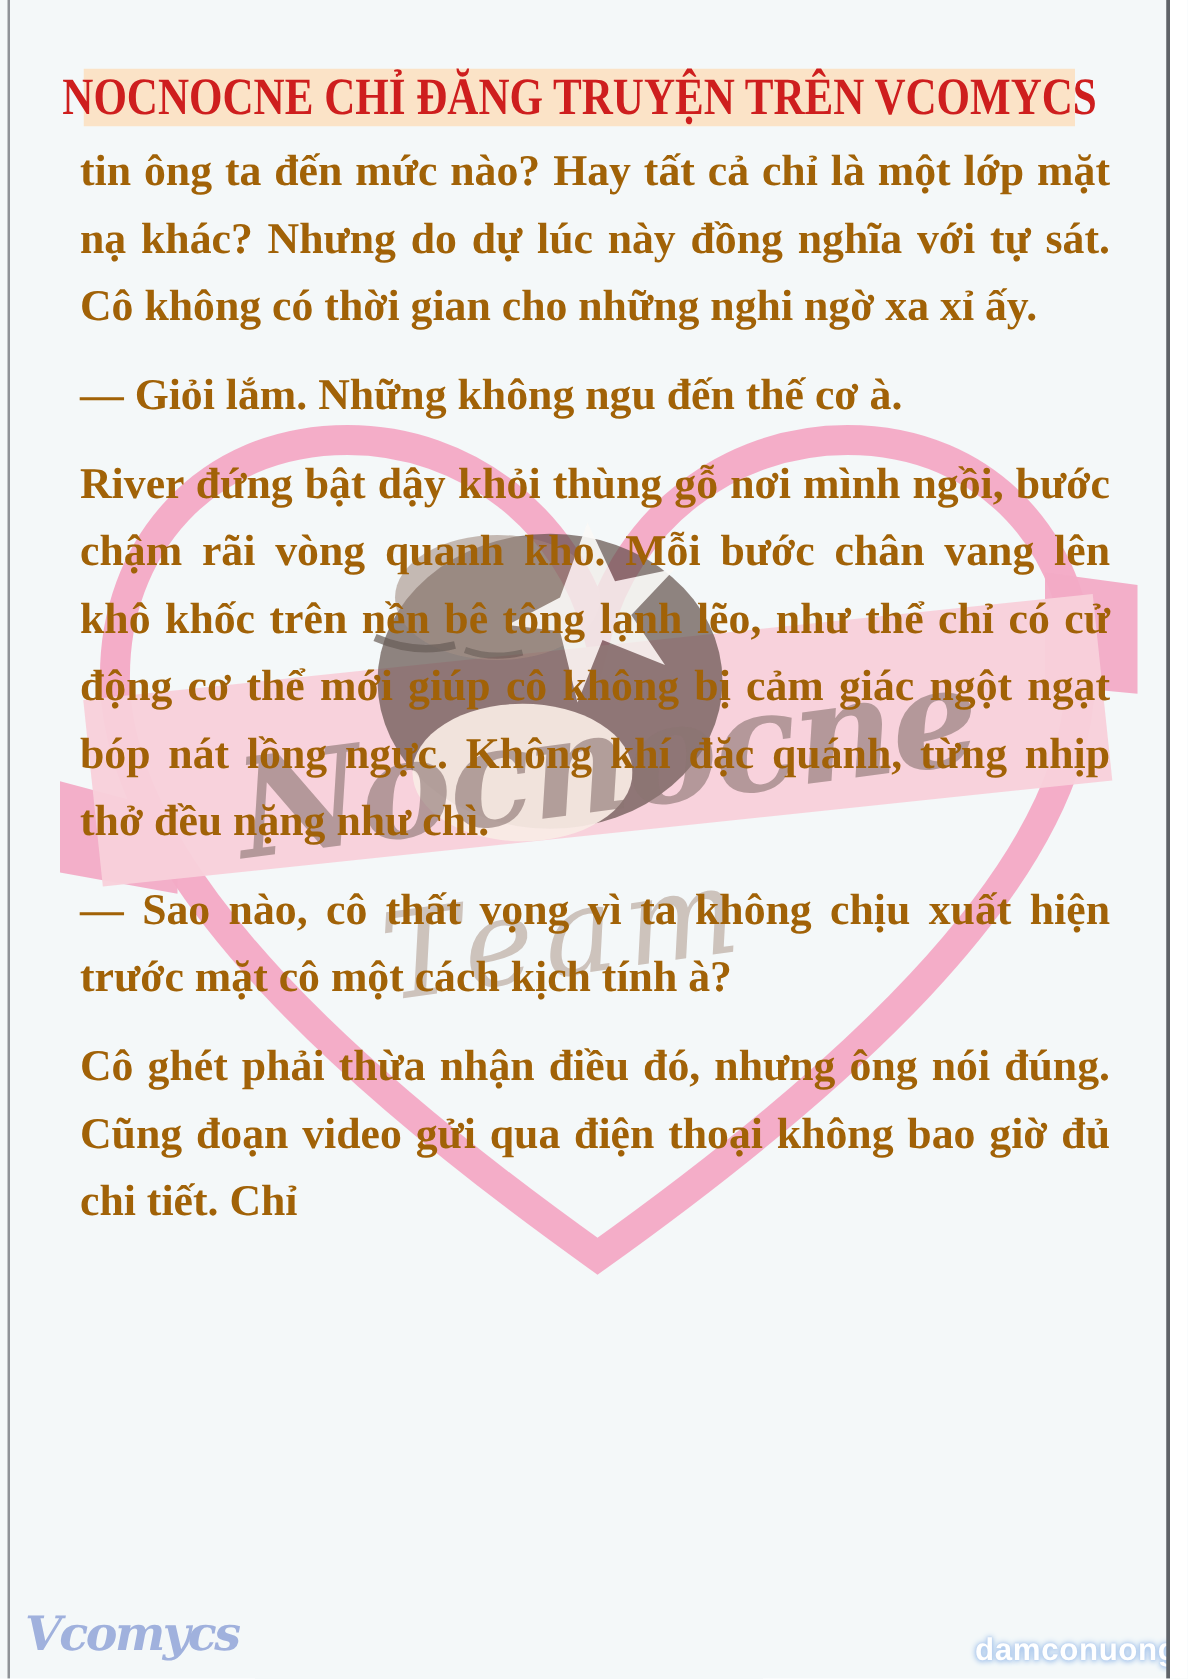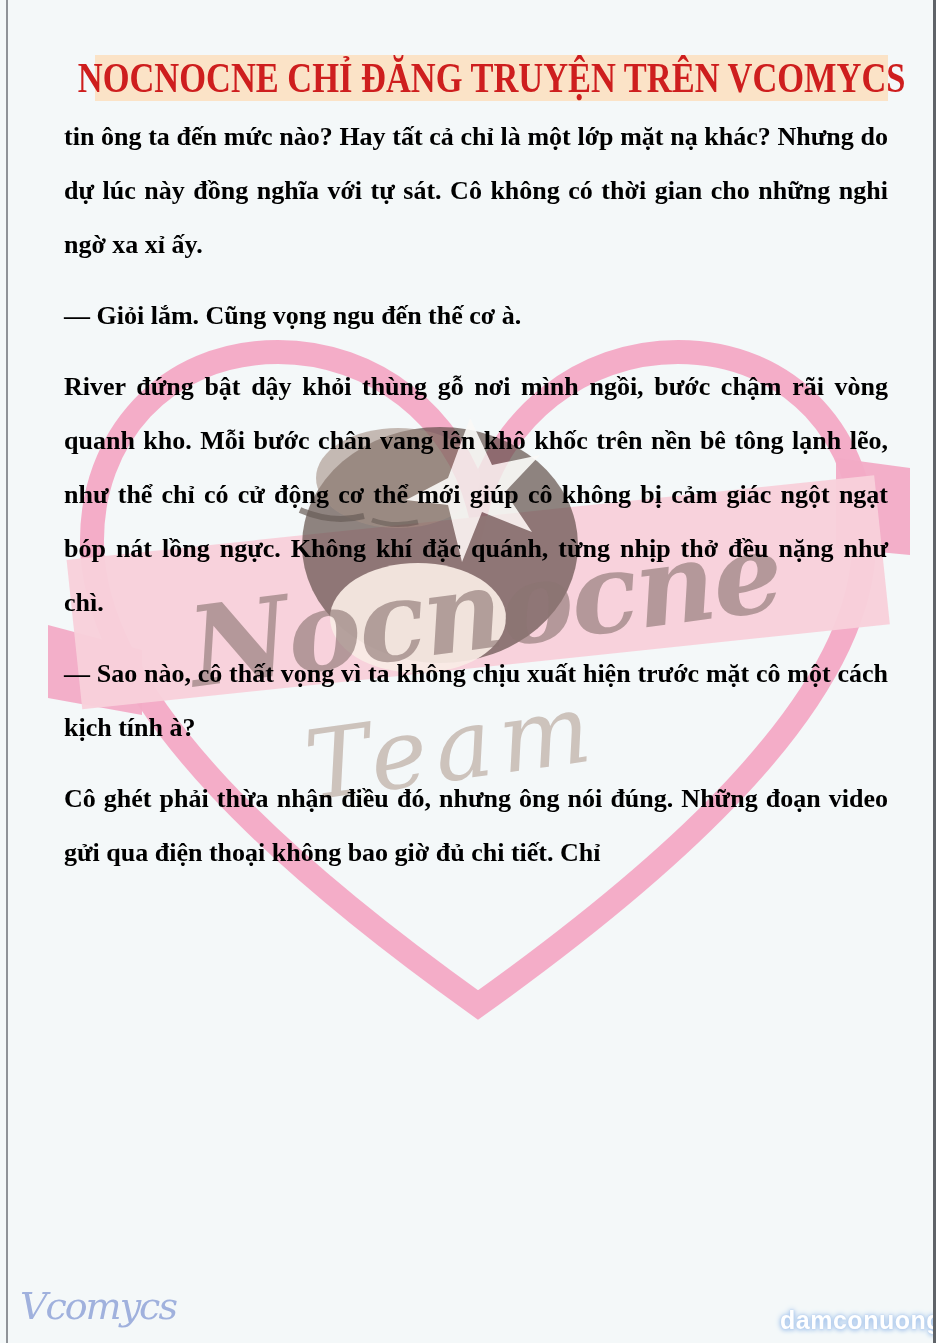--- a/index.html
+++ b/index.html
@@ -17,7 +17,7 @@
 
   
   .banner{
-    position:absolute;left:95px;top:55px;width:793px;height:46px;
+    position:absolute;left:67px;top:55px;width:793px;height:46px;
     background:#fbe3c7;z-index:4;
     display:flex;align-items:center;justify-content:center;
   }

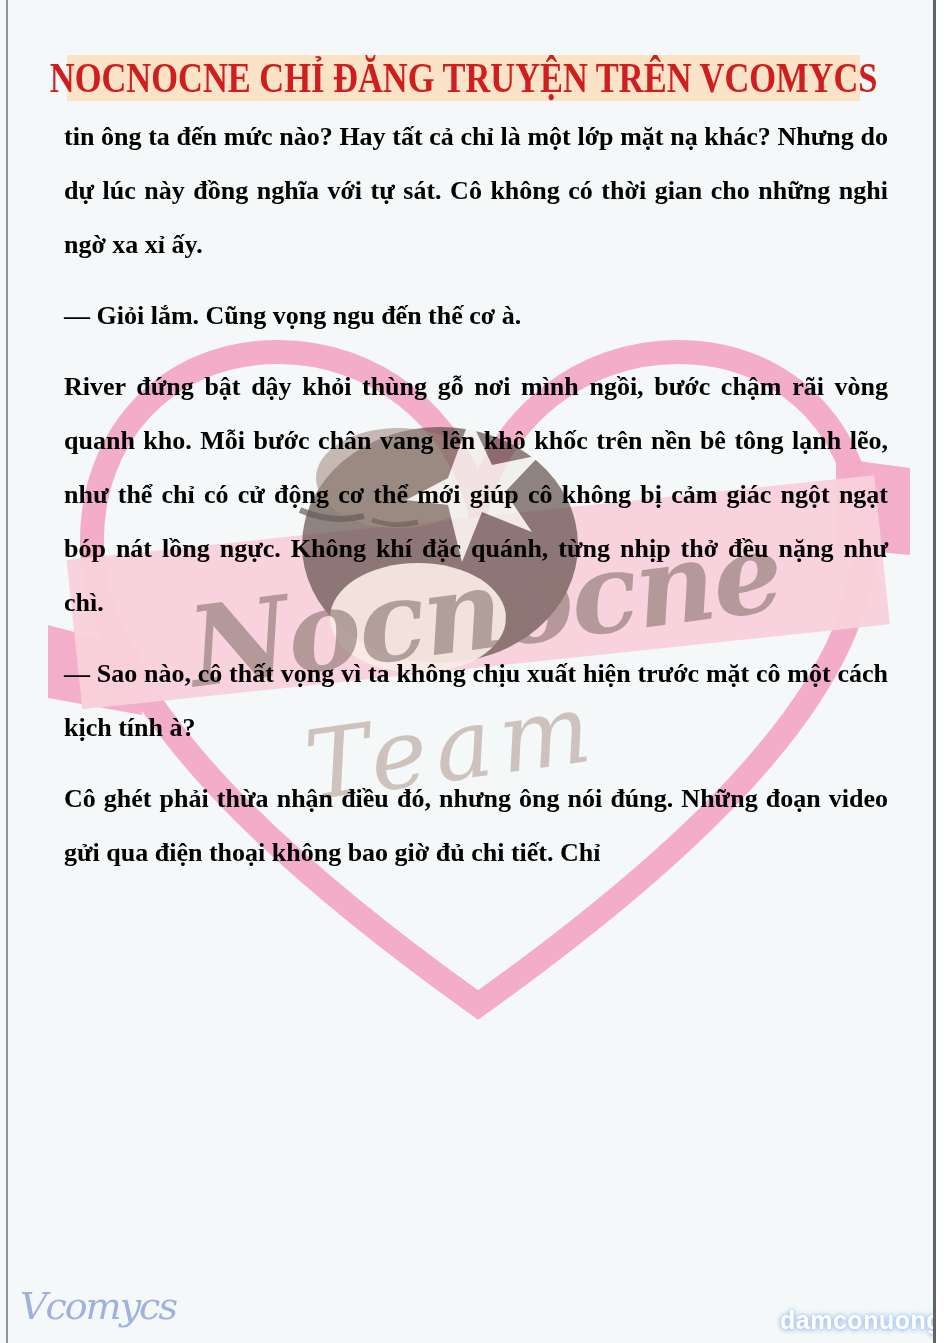--- a/index.html
+++ b/index.html
@@ -38,9 +38,9 @@
   
   .body-text{
     position:absolute;left:64px;top:110px;width:824px;z-index:3;
-    color:#000000;
+    color:#a16207;
     font-weight:bold;
-    font-size:26px;
+    font-size:35px;
     line-height:54px;
   }
   .body-text p{

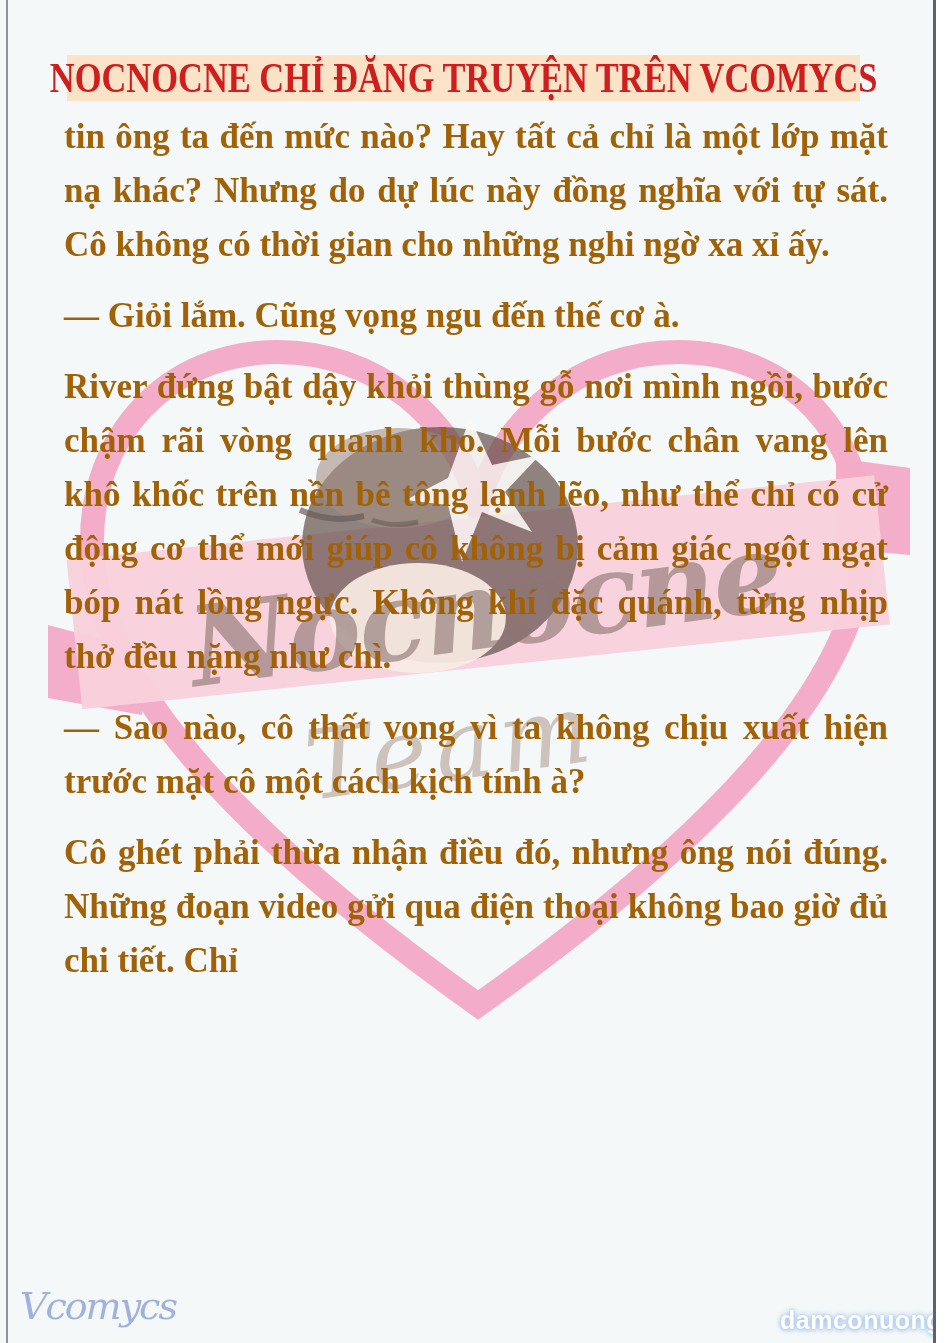--- a/index.html
+++ b/index.html
@@ -104,7 +104,7 @@
 
   <div class="body-text">
     <p>tin ông ta đến mức nào? Hay tất cả chỉ là một lớp mặt nạ khác? Nhưng do dự lúc này đồng nghĩa với tự sát. Cô không có thời gian cho những nghi ngờ xa xỉ ấy.</p>
-    <p>— Giỏi lắm. Cũng vọng ngu đến thế cơ à.</p>
+    <p>— Giỏi lắm. Những không ngu đến thế cơ à.</p>
     <p>River đứng bật dậy khỏi thùng gỗ nơi mình ngồi, bước chậm rãi vòng quanh kho. Mỗi bước chân vang lên khô khốc trên nền bê tông lạnh lẽo, như thể chỉ có cử động cơ thể mới giúp cô không bị cảm giác ngột ngạt bóp nát lồng ngực. Không khí đặc quánh, từng nhịp thở đều nặng như chì.</p>
     <p>— Sao nào, cô thất vọng vì ta không chịu xuất hiện trước mặt cô một cách kịch tính à?</p>
     <p>Cô ghét phải thừa nhận điều đó, nhưng ông nói đúng. Những đoạn video gửi qua điện thoại không bao giờ đủ chi tiết. Chỉ</p>

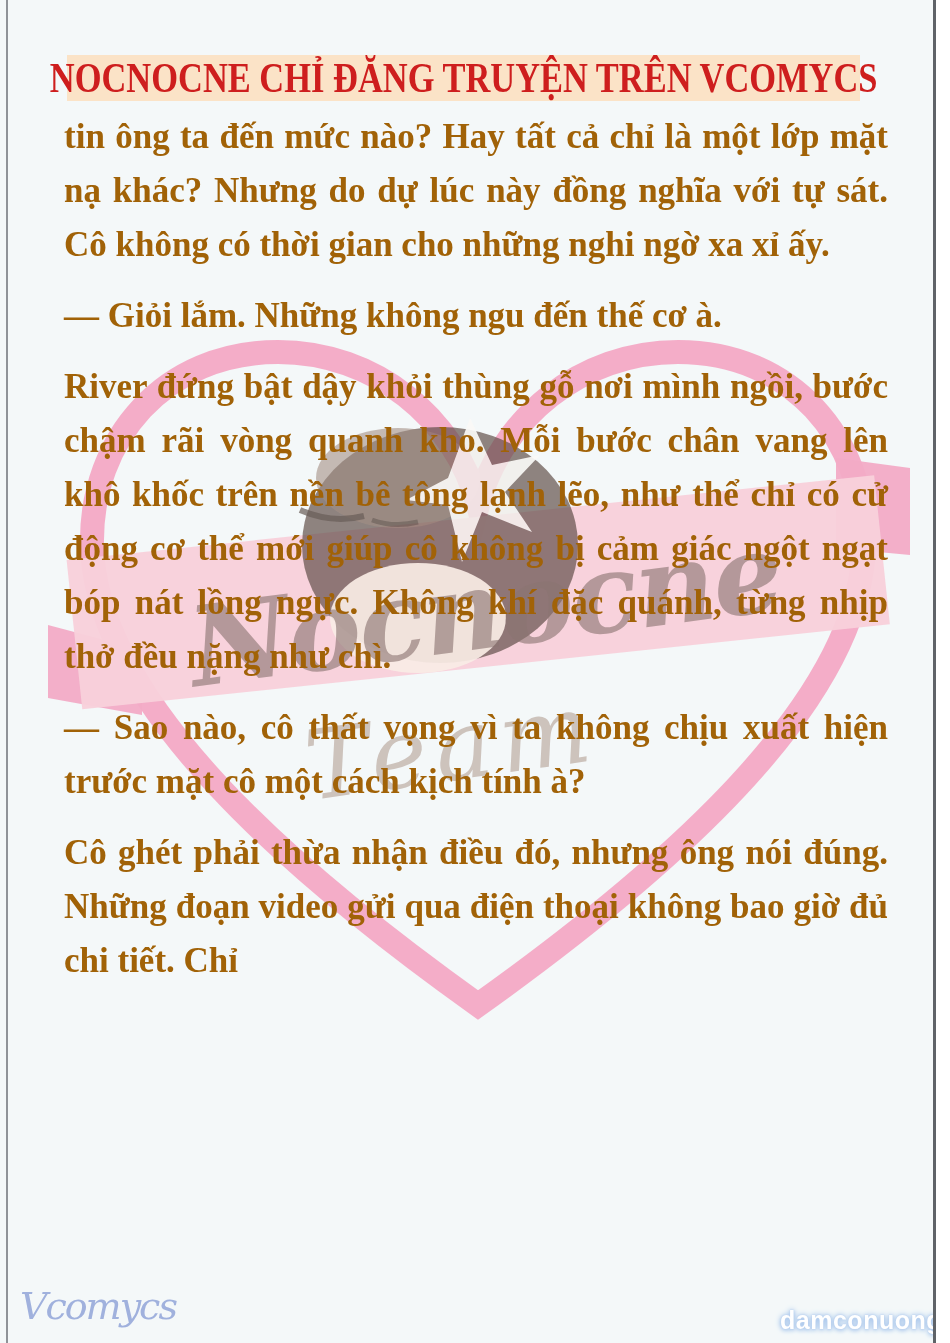--- a/index.html
+++ b/index.html
@@ -107,7 +107,7 @@
     <p>— Giỏi lắm. Những không ngu đến thế cơ à.</p>
     <p>River đứng bật dậy khỏi thùng gỗ nơi mình ngồi, bước chậm rãi vòng quanh kho. Mỗi bước chân vang lên khô khốc trên nền bê tông lạnh lẽo, như thể chỉ có cử động cơ thể mới giúp cô không bị cảm giác ngột ngạt bóp nát lồng ngực. Không khí đặc quánh, từng nhịp thở đều nặng như chì.</p>
     <p>— Sao nào, cô thất vọng vì ta không chịu xuất hiện trước mặt cô một cách kịch tính à?</p>
-    <p>Cô ghét phải thừa nhận điều đó, nhưng ông nói đúng. Những đoạn video gửi qua điện thoại không bao giờ đủ chi tiết. Chỉ</p>
+    <p>Cô ghét phải thừa nhận điều đó, nhưng ông nói đúng. Cũng đoạn video gửi qua điện thoại không bao giờ đủ chi tiết. Chỉ</p>
   </div>
 
   <div class="logo">Vcomycs</div>

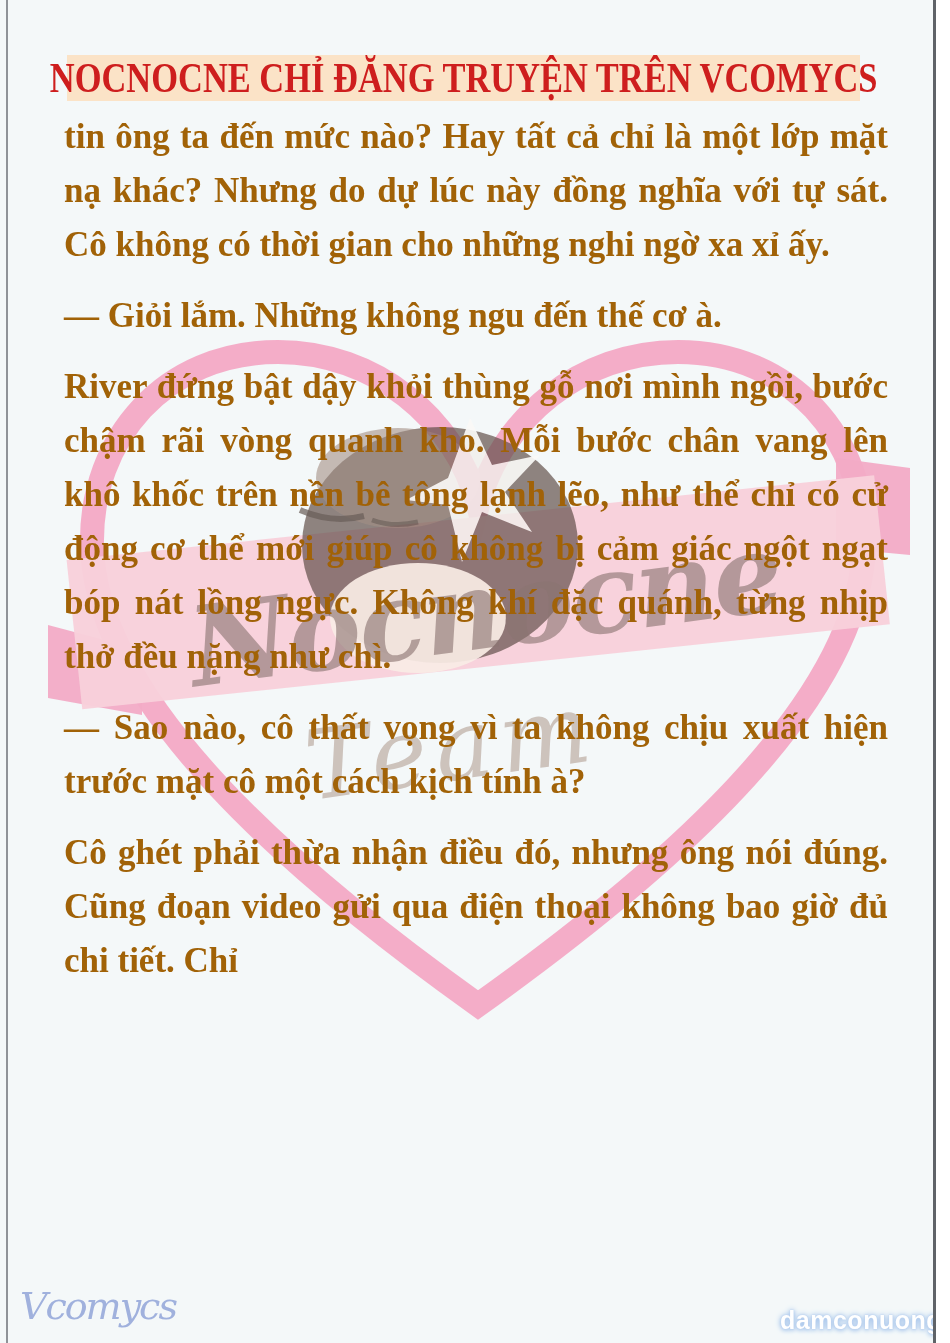--- a/index.html
+++ b/index.html
@@ -52,7 +52,7 @@
   .logo{
     position:absolute;left:20px;top:1284px;z-index:4;
     font-family:"DejaVu Serif","Liberation Serif",serif;
-    font-style:italic;font-weight:normal;
+    font-style:italic;font-weight:bold;
     font-size:38px;letter-spacing:-2px;
     color:#a0b1dd;
     text-align:center;

